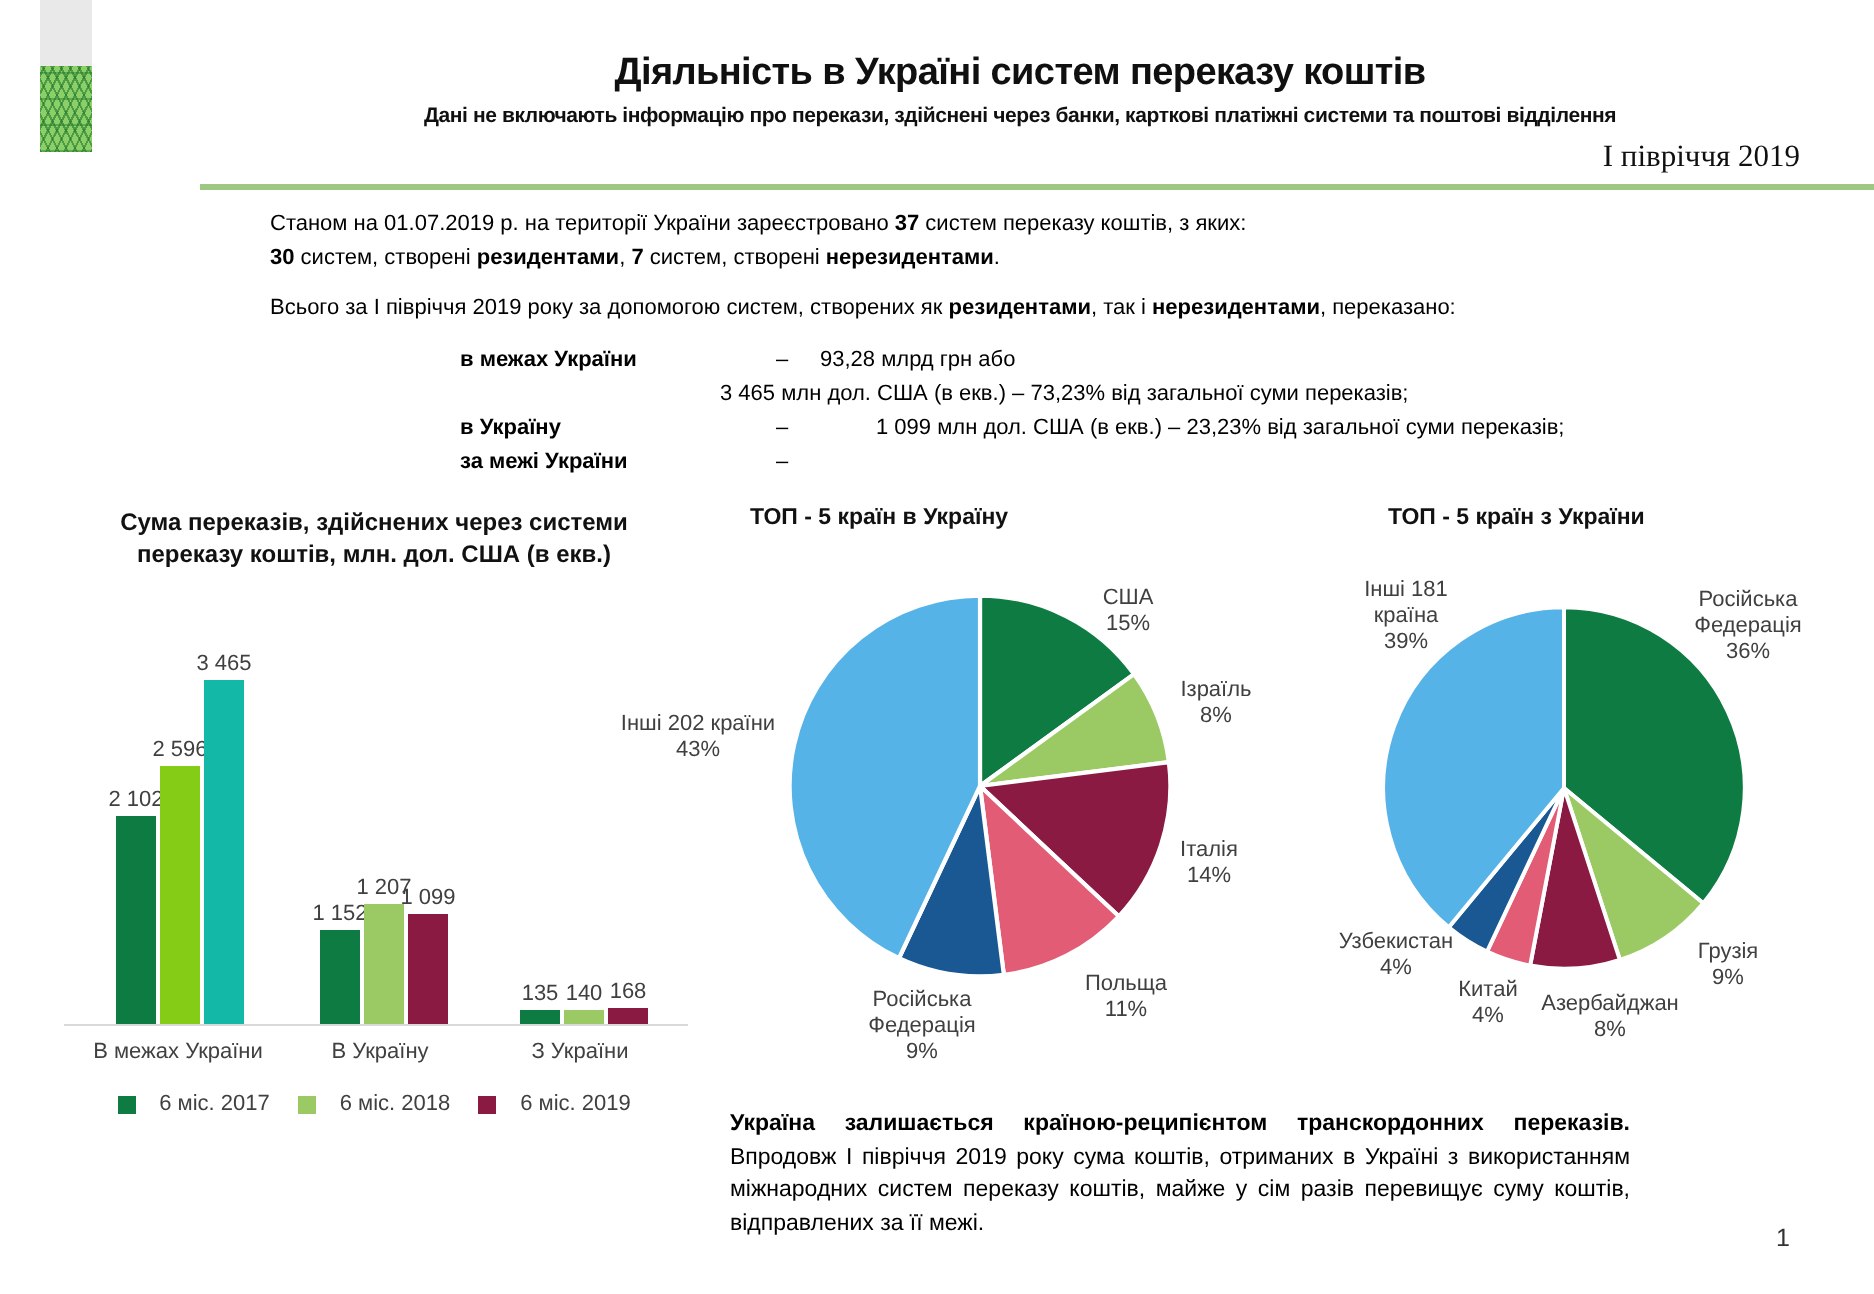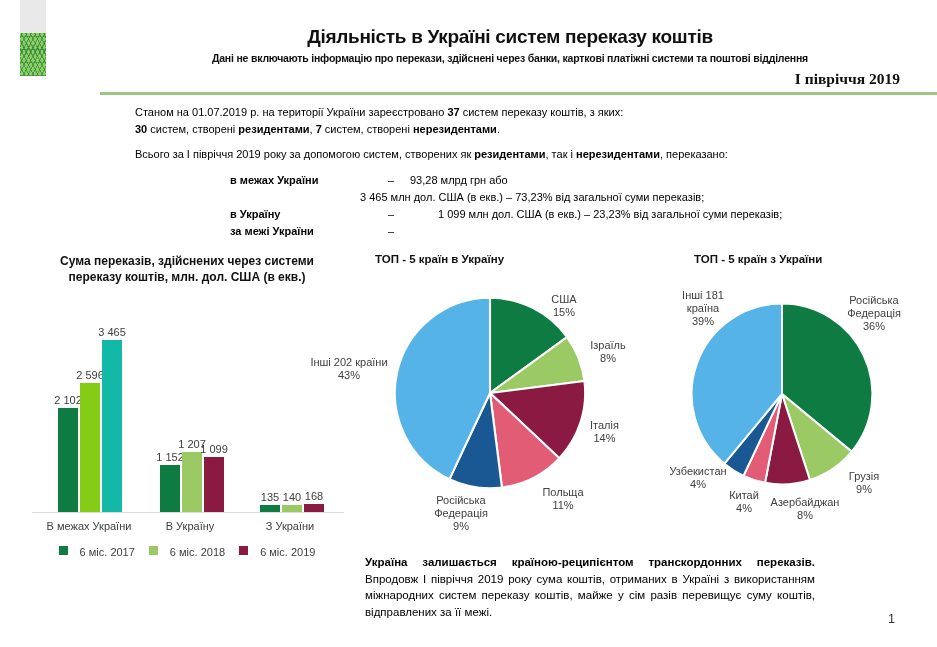--- a/index.html
+++ b/index.html
@@ -18,7 +18,7 @@
   
   .hdr-title{position:absolute;left:100px;width:820px;top:26px;text-align:center;font-size:19px;font-weight:bold;letter-spacing:-.3px;color:#101010}
   .hdr-sub{position:absolute;left:100px;width:820px;top:52px;text-align:center;font-size:10.5px;font-weight:bold;letter-spacing:-.2px;color:#101010}
-  .hdr-period{position:absolute;right:37px;top:70px;font-family:"Liberation Serif",serif;font-size:15.5px;font-weight:bold;color:#101010}
+  .hdr-period{position:absolute;right:37px;top:70px;font-family:"Liberation Serif",serif;font-size:15.5px;font-weight:normal;color:#101010}
   .hdr-line{position:absolute;left:100px;top:92px;width:837px;height:3px;background:#9CC884}
 
   

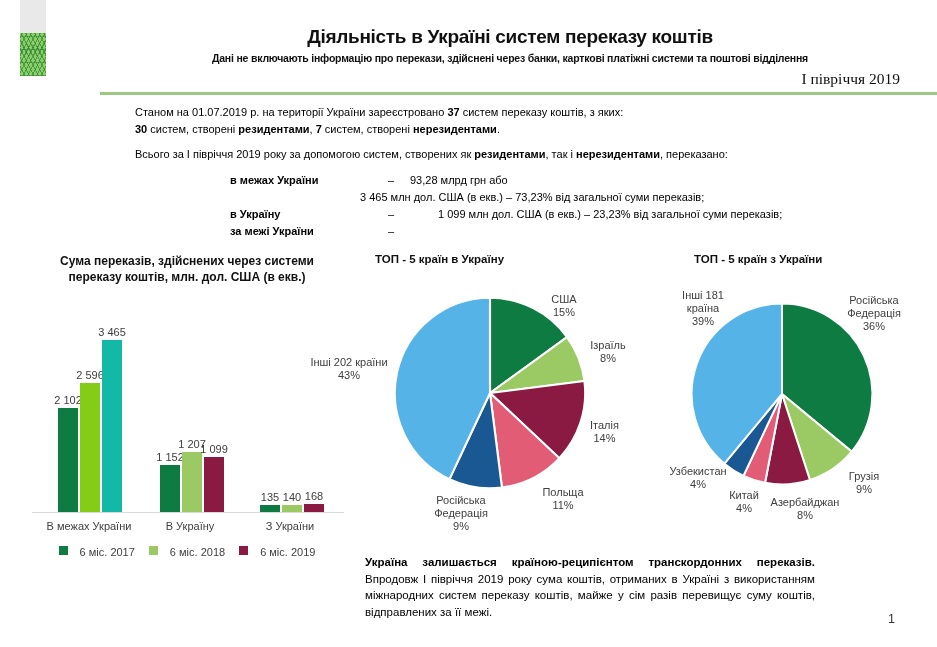--- a/index.html
+++ b/index.html
@@ -44,7 +44,7 @@
   .bc-axis{position:absolute;left:4px;top:260px;width:312px;border-top:1px solid #D9D9D9}
   .bc-cat{position:absolute;top:268px;width:110px;text-align:center;font-size:11px;color:#404040}
   .bc-legend{position:absolute;left:0;top:294px;width:318px;display:flex;justify-content:center;gap:14px;font-size:11px;color:#404040}
-  .legend-item{display:flex;gap:12px}
+  .legend-item{display:flex;align-items:center;gap:12px}
   .legend-swatch{width:9px;height:9px;display:inline-block}
 
   

